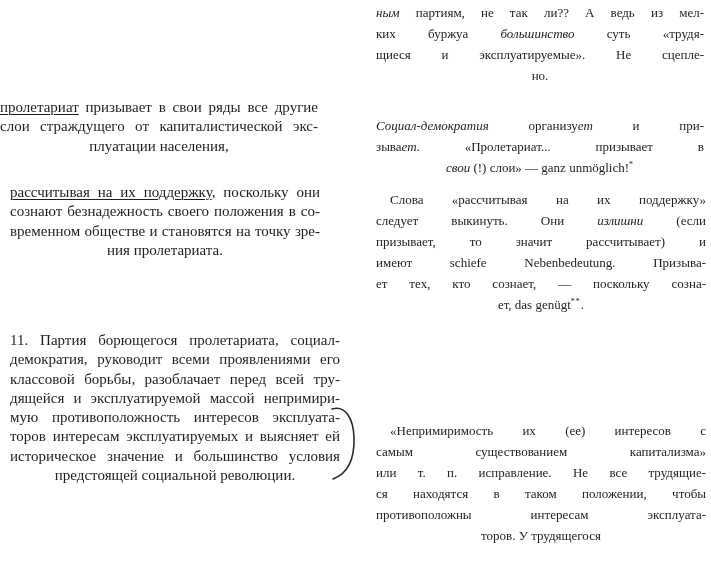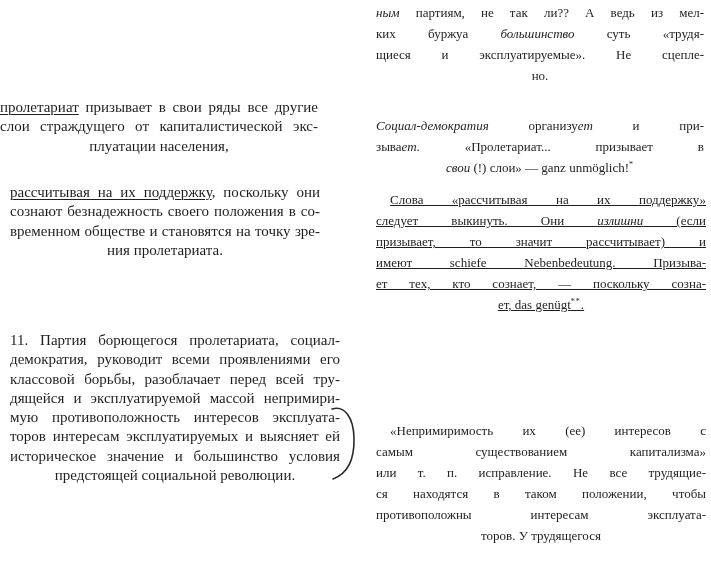--- a/index.html
+++ b/index.html
@@ -25,7 +25,7 @@
   #lb3 { left:10px;  top:331px; width:330px; }
   #rb1 { left:376px; top:2px;   width:328px; }
   #rb2 { left:376px; top:115px; width:328px; }
-  #rb3 { left:376px; top:189px; width:330px;text-decoration:underline; }
+  #rb3 { left:376px; top:189px; width:330px; }
   #rb4 { left:376px; top:420px; width:330px; }
 
   .margin-bracket { position:absolute; left:329px; top:404px; width:30px; height:78px; }

